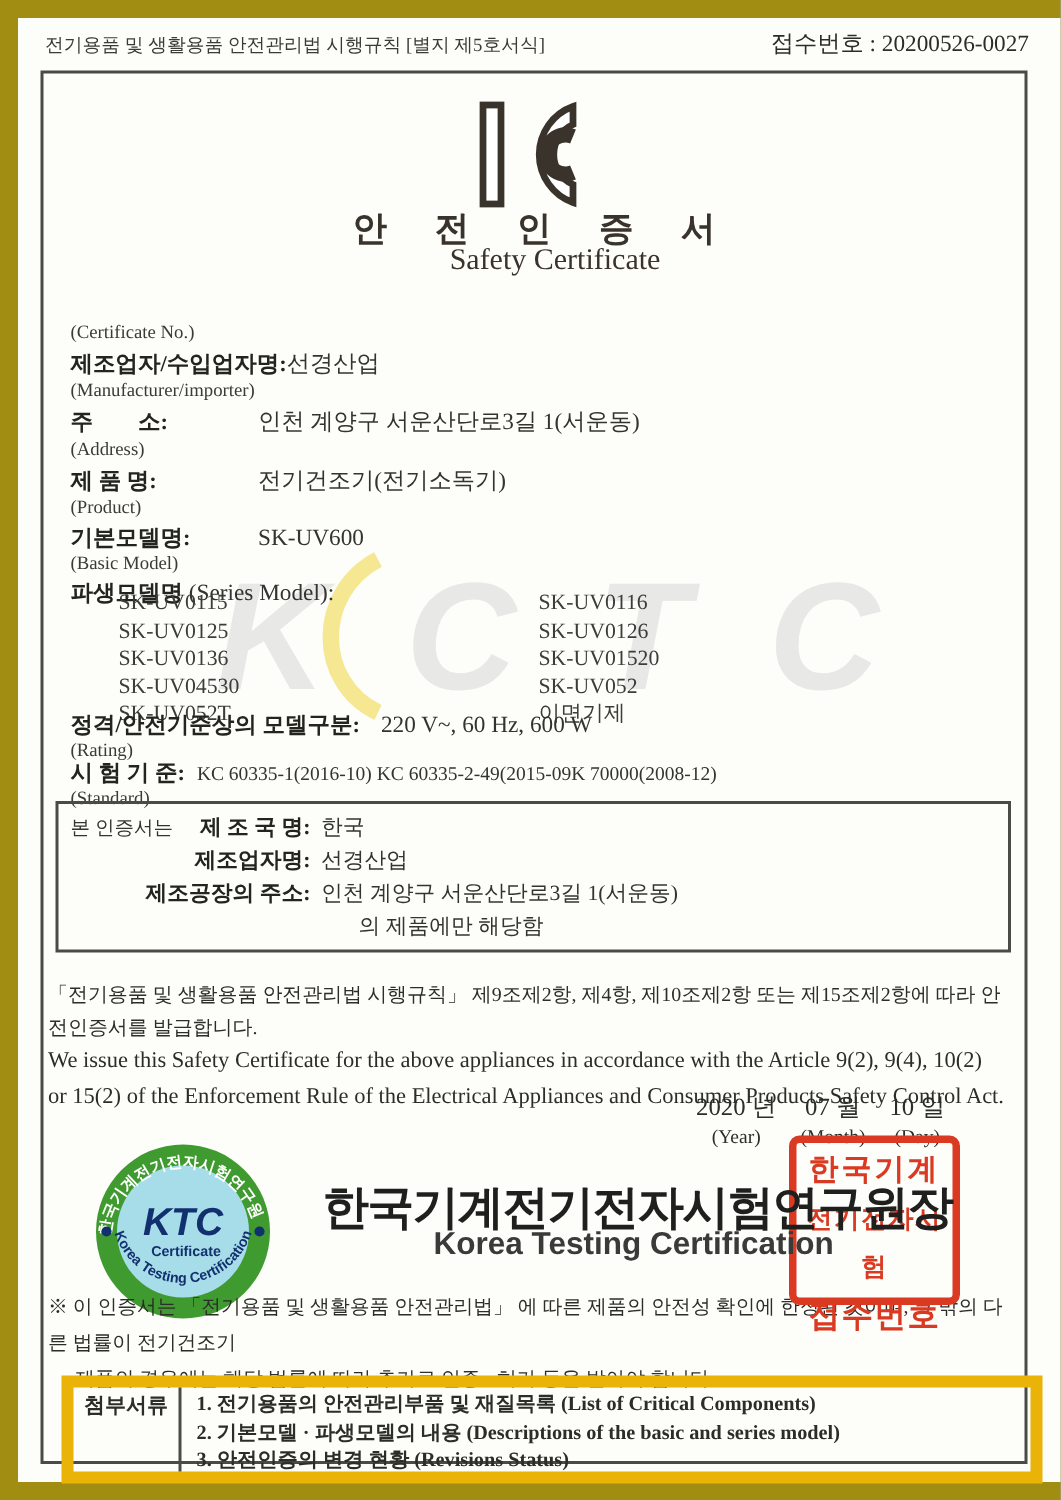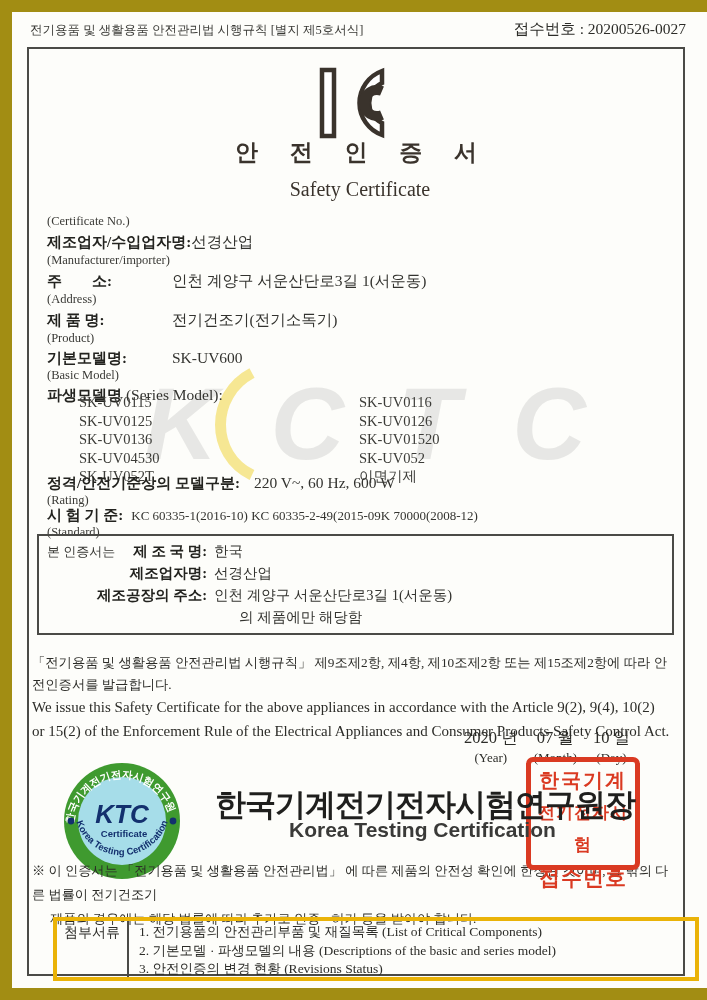--- a/index.html
+++ b/index.html
@@ -19,7 +19,7 @@
   #kc-mark{left:50%;top:18px;transform:translateX(-50%);z-index:1;}
   #title-ko{left:0;top:88px;width:100%;text-align:center;font-size:23px;letter-spacing:13px;
             color:#3a332c;font-weight:600;text-indent:13px;}
-  #title-en{left:4px;top:113px;width:100%;text-align:center;font-size:20px;color:#3a332c;margin-top:16px;}
+  #title-en{left:14px;top:113px;width:100%;text-align:center;font-size:20px;color:#3a332c;}
   
   #fields{left:18px;top:165px;width:610px;z-index:1;}
   .frow{display:flex;align-items:baseline;}

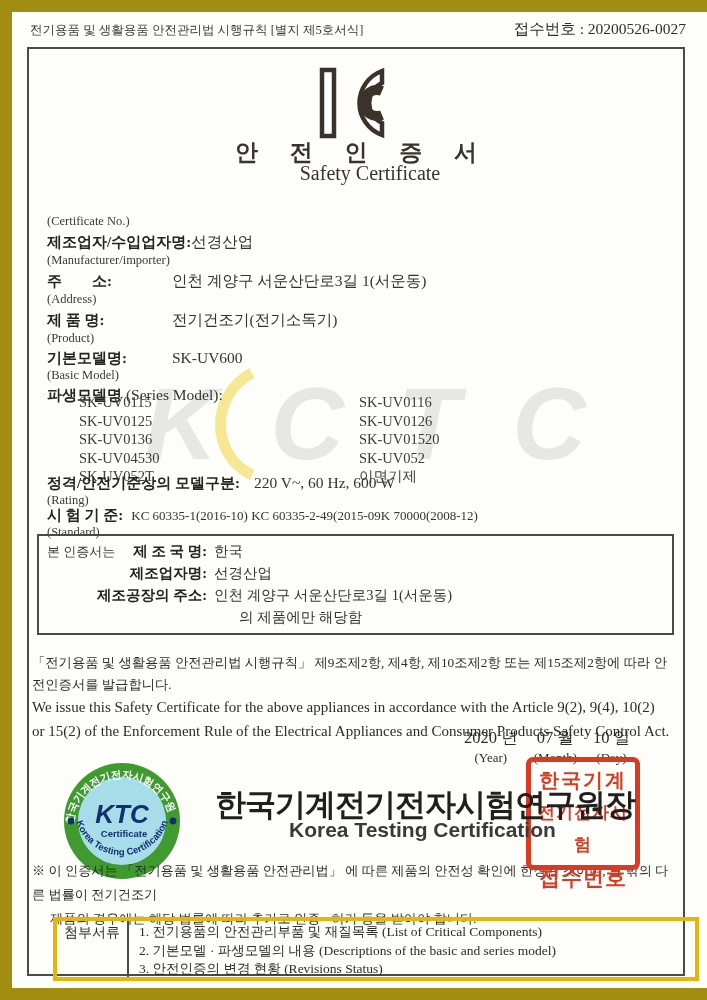--- a/index.html
+++ b/index.html
@@ -66,7 +66,7 @@
   #note .n1{font-size:13.2px;color:#2c2c28;line-height:24px;}
   #note .n2{font-size:13.2px;color:#2c2c28;line-height:24px;margin-left:18px;}
   
-  #attach{left:24px;top:868px;width:638px;height:56px;border:4px solid #eab308;display:flex;z-index:1;}
+  #attach{left:12px;top:868px;width:638px;height:56px;border:8px solid #eab308;display:flex;z-index:1;font-weight:bold;}
   #attach-head{width:70px;border-right:2px solid #4a4a46;text-align:center;padding-top:3px;
                font-size:14px;color:#2c2c28;}
   #attach-items{padding:2px 0 0 10px;font-size:13.5px;color:#2c2c28;line-height:18.5px;}

